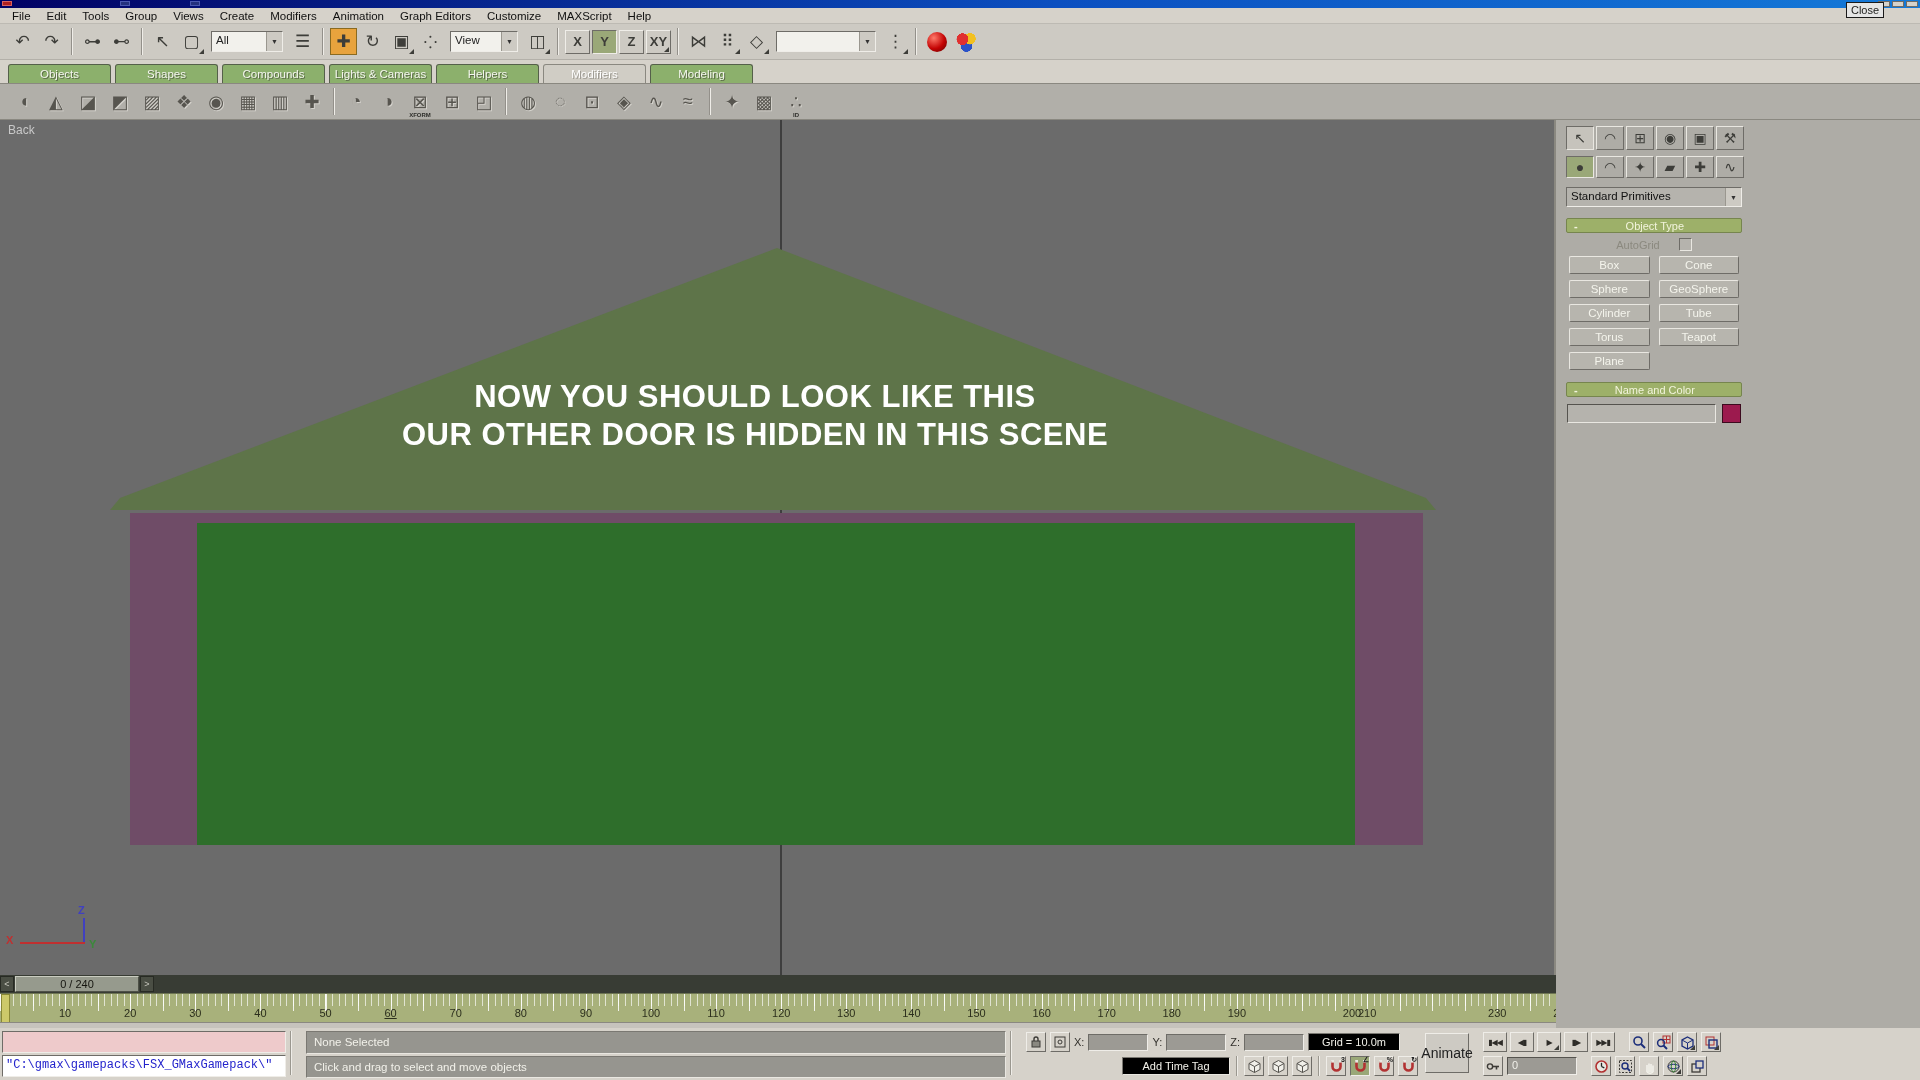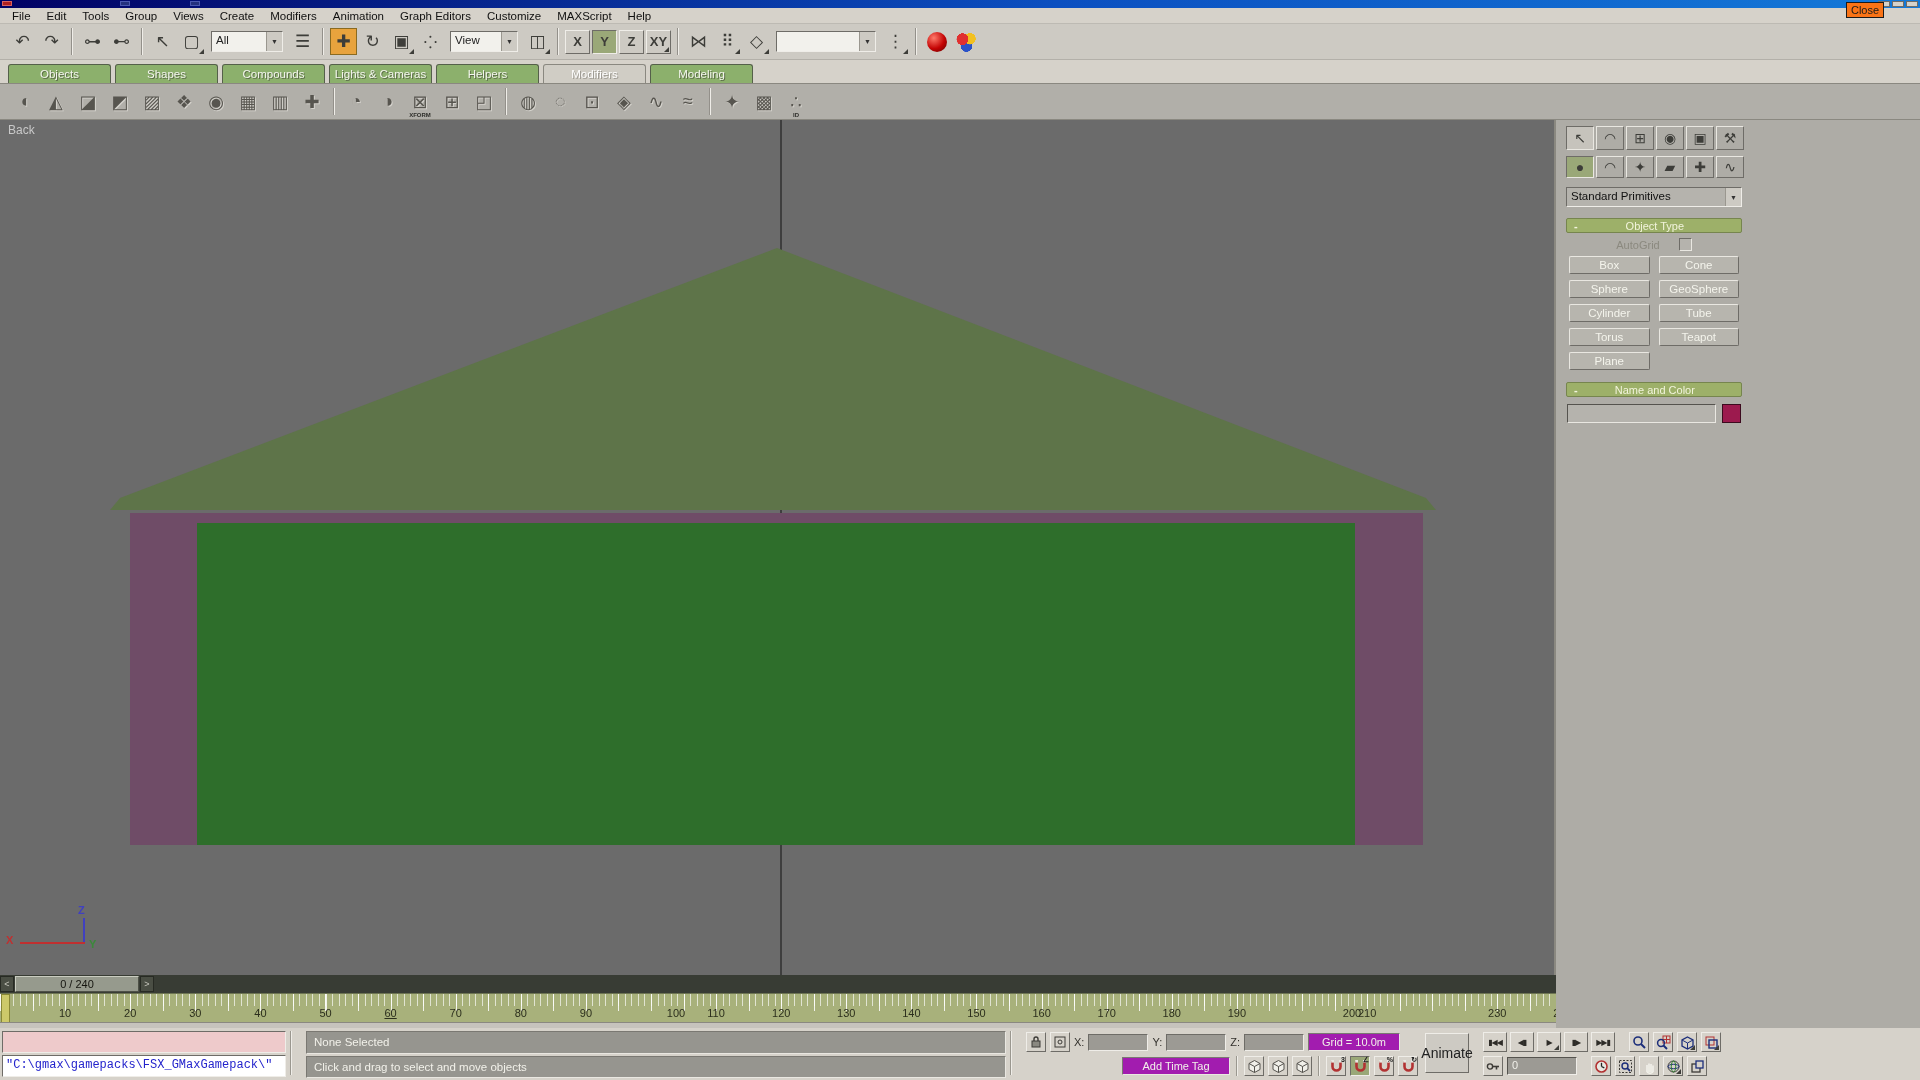--- a/index.html
+++ b/index.html
@@ -15,7 +15,7 @@
   .menubar{left:0;top:8px;width:1920px;height:16px;background:#d6d2ca;border-bottom:1px solid #bdbab3;
            display:flex;align-items:center;padding-left:4px}
   .menu-item{padding:1px 8px;font-size:11.5px;color:#101010;cursor:default}
-  .close-btn{left:1846px;top:2px;width:38px;height:16px;background:#f97316;border:1px solid #1a1a1a;
+  .close-btn{left:1846px;top:2px;width:38px;height:16px;background:#e5e5e5;border:1px solid #1a1a1a;
              font-size:11px;display:flex;align-items:center;justify-content:center}
 
   

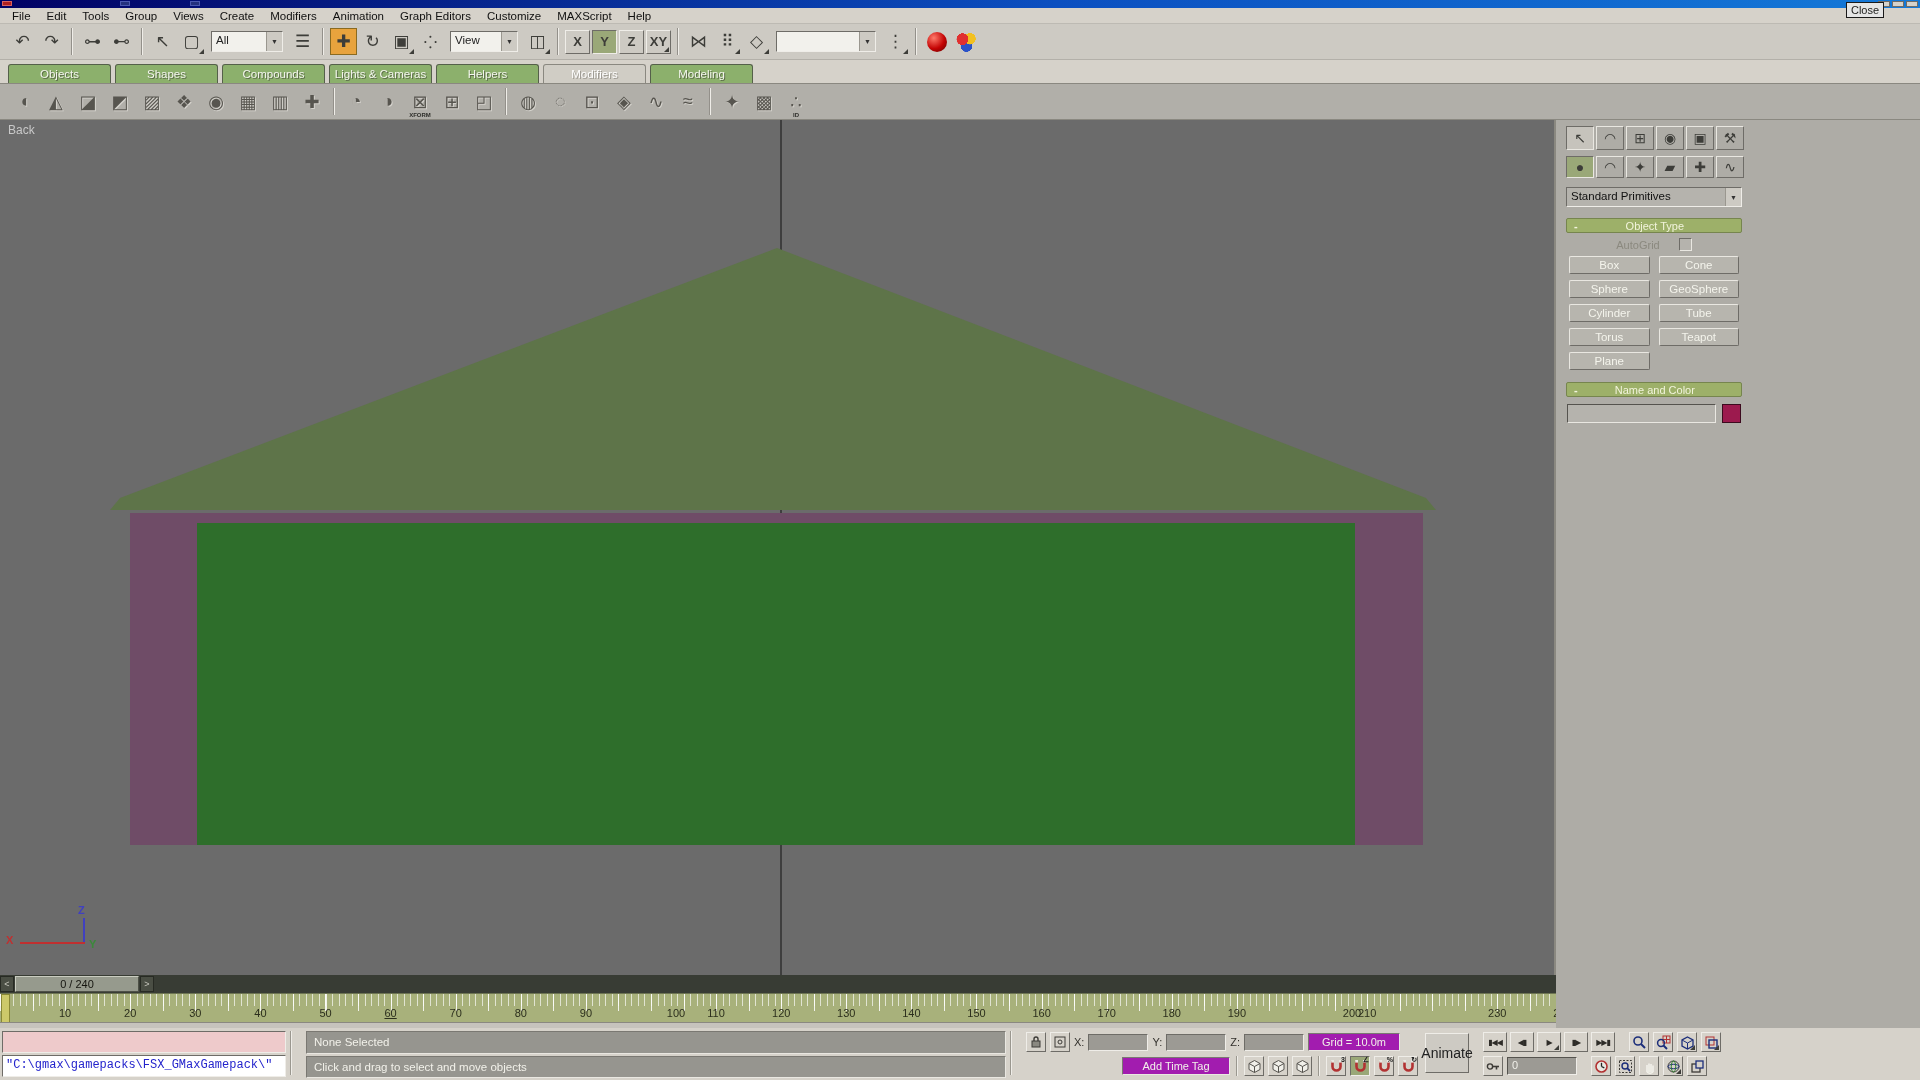--- a/index.html
+++ b/index.html
@@ -263,6 +263,10 @@
     <div class="roof" style="background: rgb(94, 116, 73);"></div>
     <div class="wall" style="background: rgb(111, 76, 103);"></div>
     <div class="door" style="background: rgb(46, 110, 43);"></div>
+    <div class="vp-message">
+      <div>NOW YOU SHOULD LOOK LIKE THIS</div>
+      <div>OUR OTHER DOOR IS HIDDEN IN THIS SCENE</div>
+    </div>
     <span class="vp-label">Back</span>
     <div class="ax-z-line"></div>
     <div class="ax-x-line"></div>

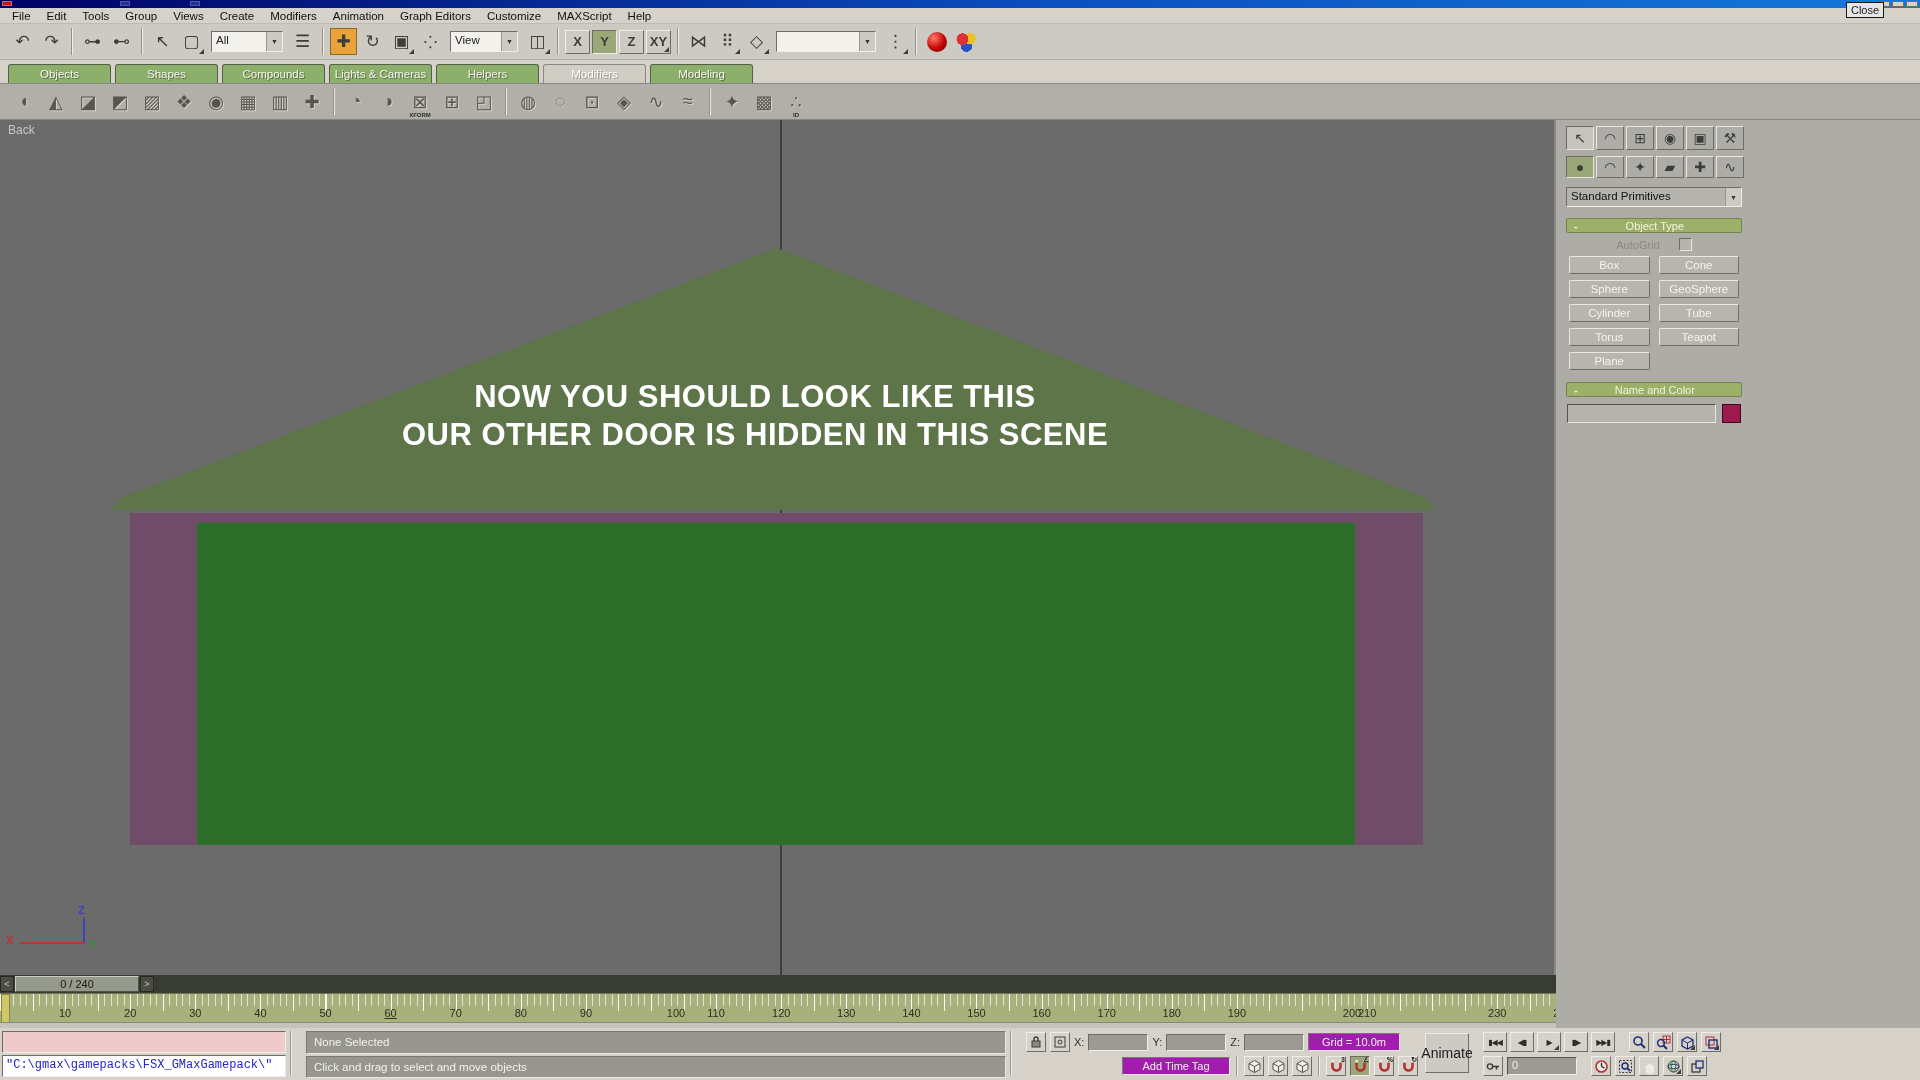--- a/index.html
+++ b/index.html
@@ -347,7 +347,7 @@
       <span class="ruler-num" style="left: 455.7px;">70</span>
       <span class="ruler-num" style="left: 520.8px;">80</span>
       <span class="ruler-num" style="left: 585.9px;">90</span>
-      <span class="ruler-num" style="left: 676px;">100</span>
+      <span class="ruler-num" style="left: 651px;">100</span>
       <span class="ruler-num" style="left: 716.1px;">110</span>
       <span class="ruler-num" style="left: 781.2px;">120</span>
       <span class="ruler-num" style="left: 846.3px;">130</span>

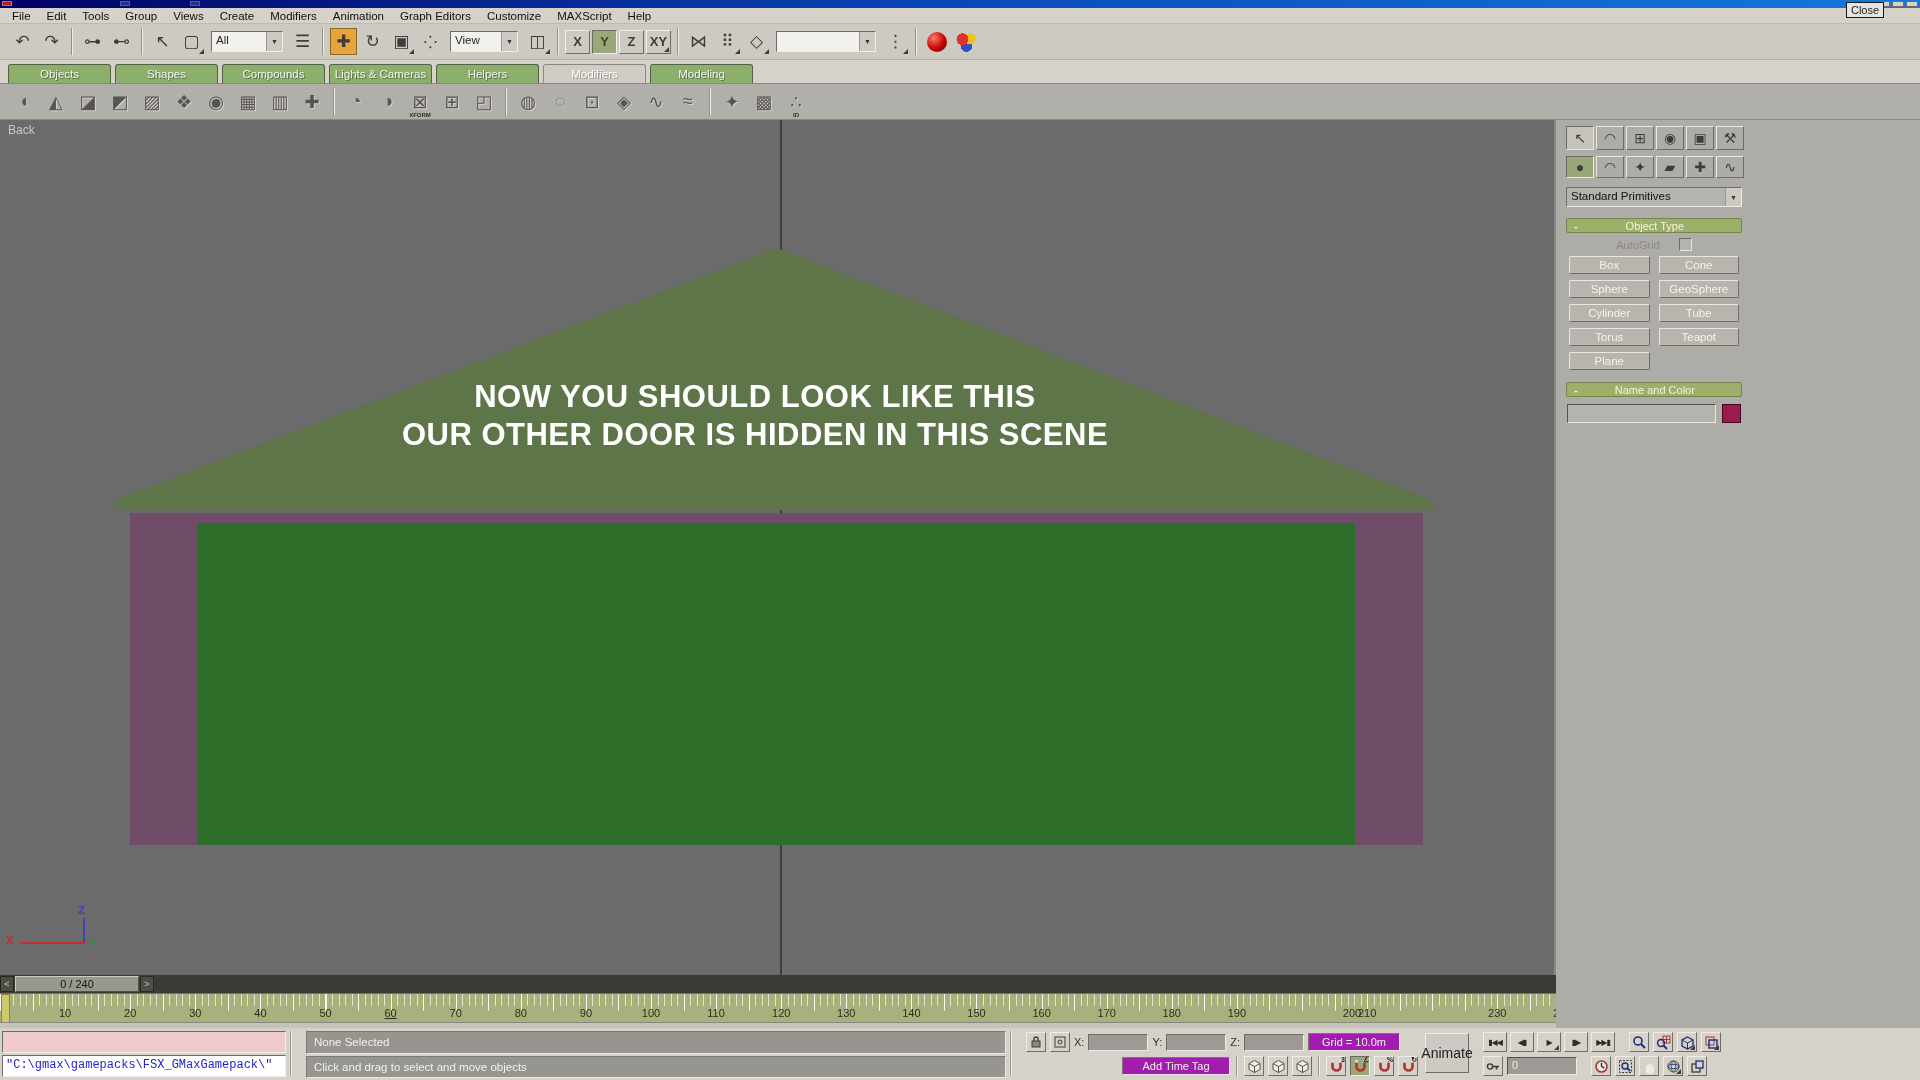--- a/index.html
+++ b/index.html
@@ -126,7 +126,7 @@
   .slbl{font-size:11px;color:#33312d}
   .sfield{width:60px;height:17px;background:#9c9a94;border:1px solid;border-color:#6e6c67 #efede8 #efede8 #6e6c67;
           font-size:11px;color:#f0efe9;padding:1px 3px}
-  .sdisp{height:18px;background:#a21caf;border:1px solid;border-color:#7a7872 #e9e7e1 #e9e7e1 #7a7872;
+  .sdisp{height:18px;background:#000000;border:1px solid;border-color:#7a7872 #e9e7e1 #e9e7e1 #7a7872;
          color:#f2f1ea;font-size:11px;display:flex;align-items:center;justify-content:center;padding:0 2px}
   .sbtn{width:20px;height:20px;display:flex;align-items:center;justify-content:center;position:relative;
         background:#d6d2ca;border:1px solid;border-color:#efede8 #6e6c67 #6e6c67 #efede8}

